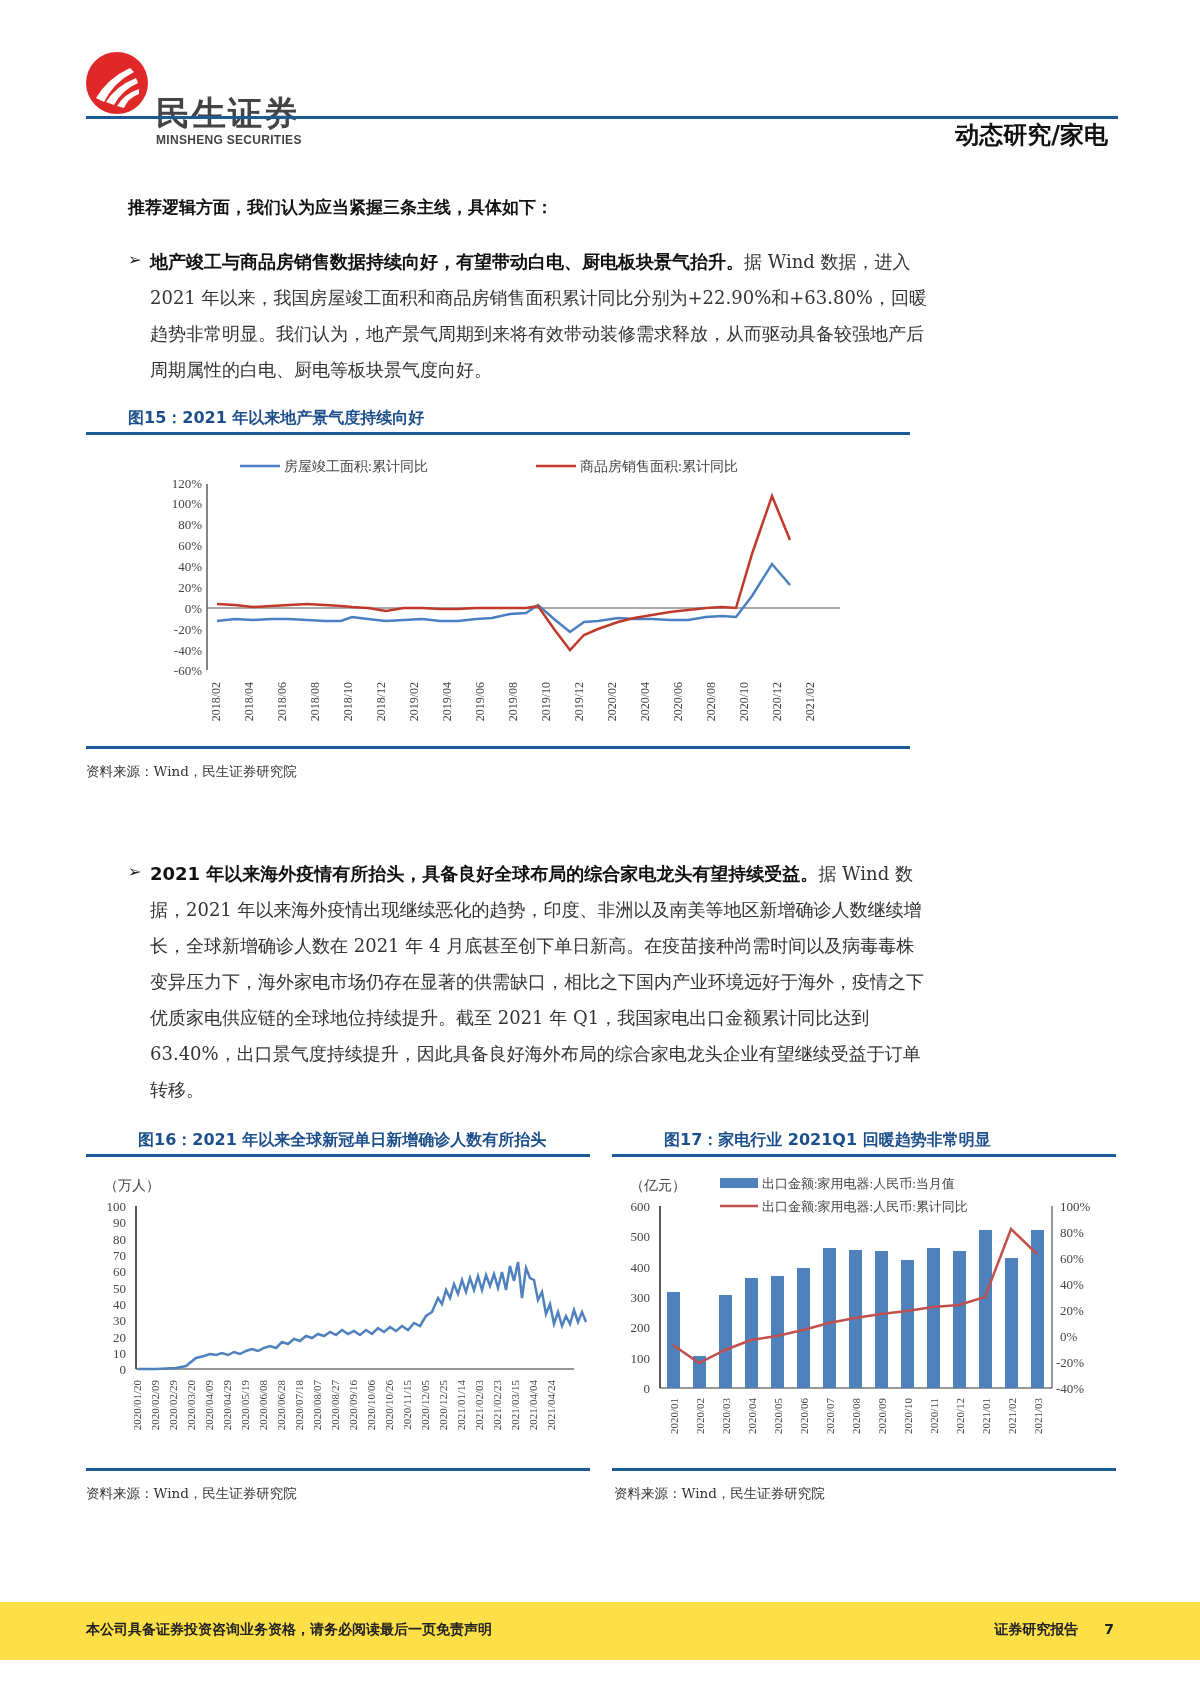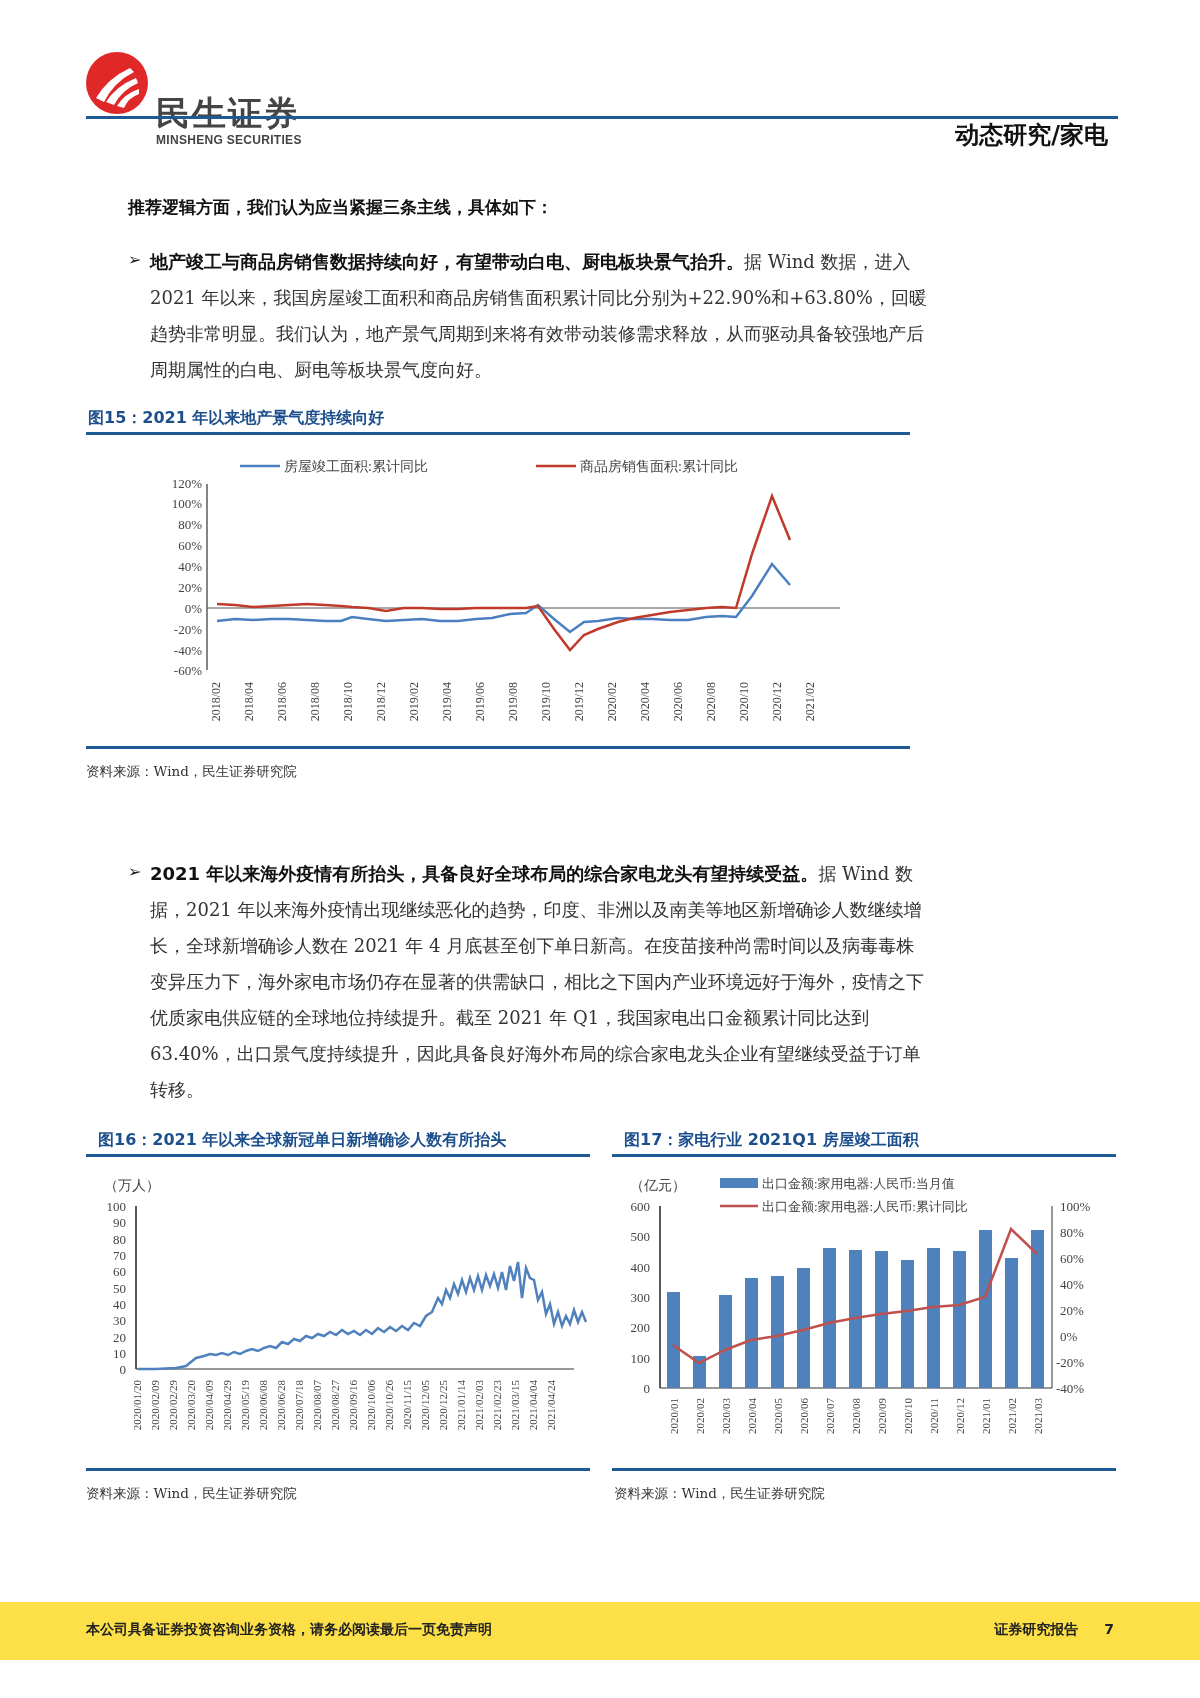--- a/index.html
+++ b/index.html
@@ -21,7 +21,7 @@
   .bullet-text { margin-left: 22px; font-size: 18px; line-height: 36px; color: #333; }
   .bullet-text b { font-family: "DejaVu Sans", sans-serif; color: #111; }
 
-  .fig-title { position: absolute; font-family: "DejaVu Sans", sans-serif; font-weight: bold; font-size: 16px; color: #1d4f8c; }
+  .fig-title { position: absolute; font-family: "DejaVu Sans", sans-serif; font-weight: bold; font-size: 16px; color: #1d4f8c; margin-left: 40px; }
   .fig-rule { position: absolute; height: 3px; background: #1d5a96; }
   .source { position: absolute; font-size: 13.5px; color: #333; }
 

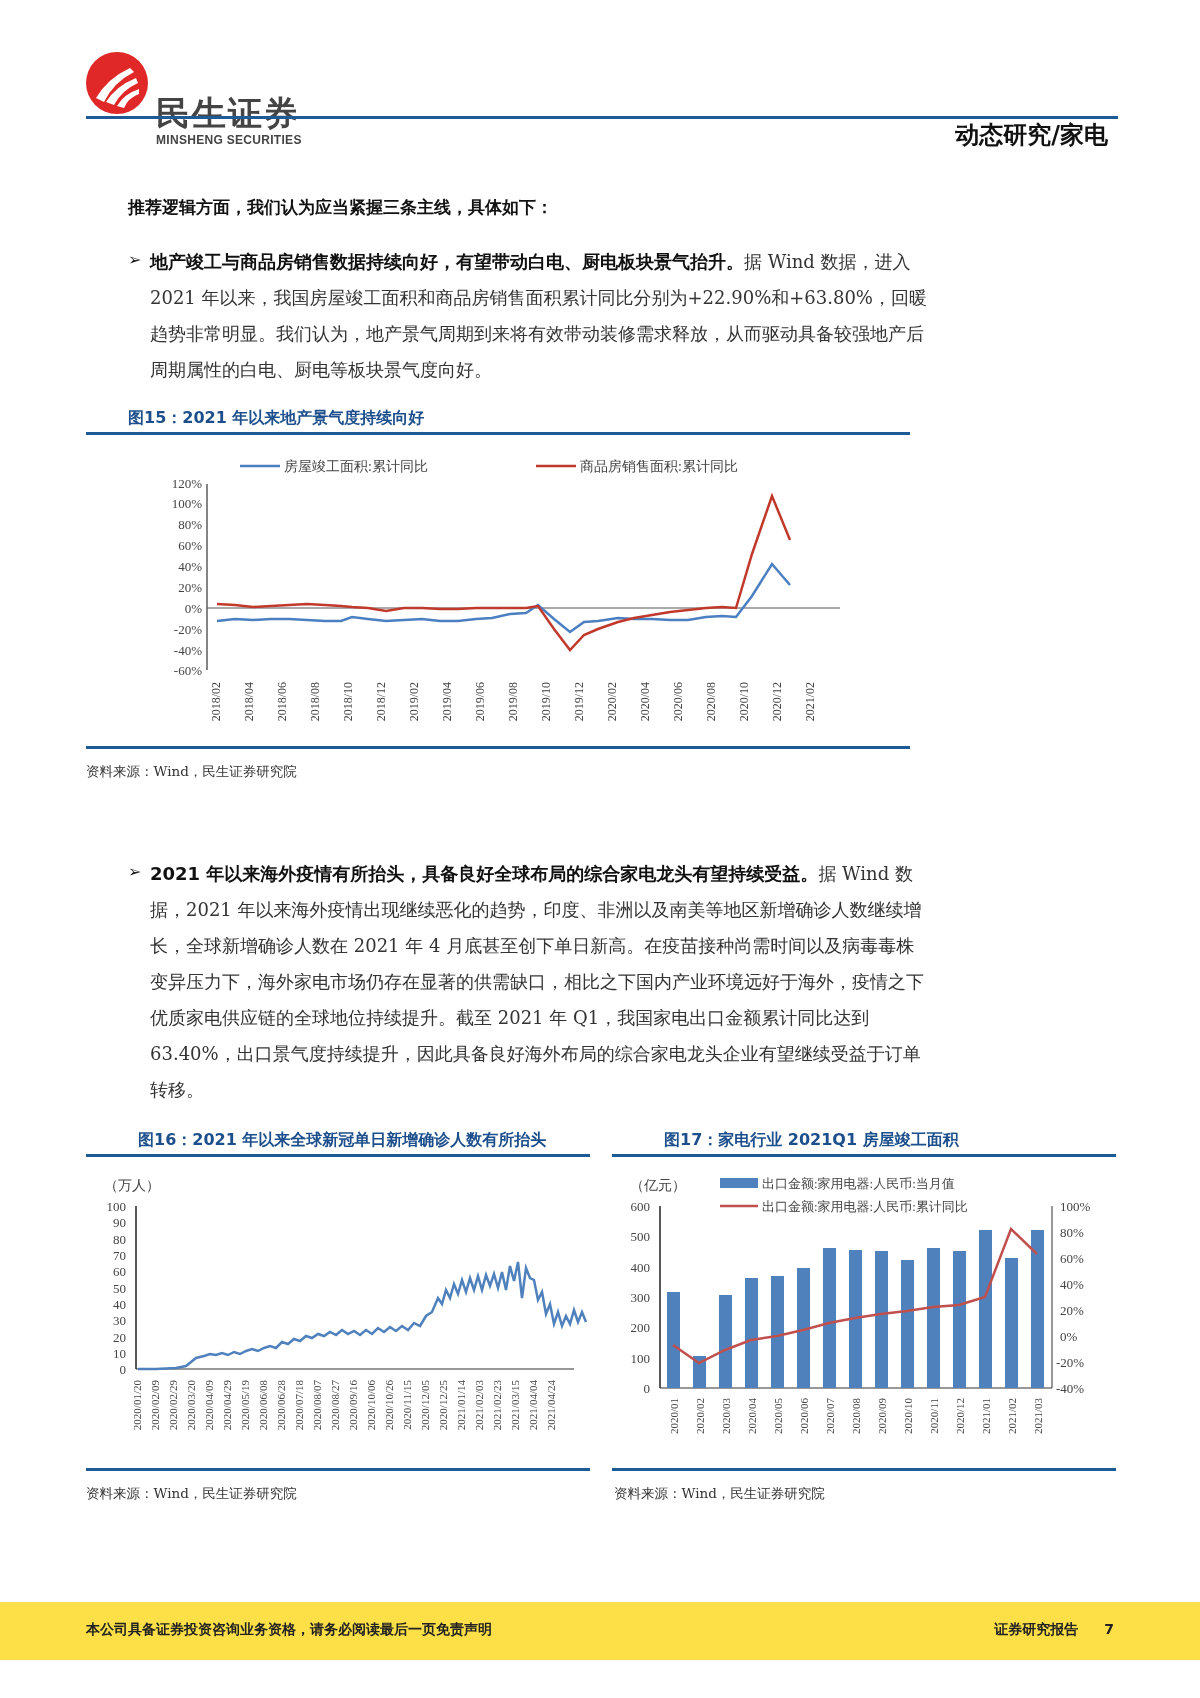--- a/index.html
+++ b/index.html
@@ -173,7 +173,7 @@
 <div class="fig-rule" style="left:86px;top:1468px;width:504px;"></div>
 <div class="source" style="left:86px;top:1485px;">资料来源：Wind，民生证券研究院</div>
 
-<div class="fig-title" style="left:624px;top:1130px;">图17：家电行业 2021Q1 房屋竣工面积</div>
+<div class="fig-title" style="left:624px;top:1130px;">图17：家电行业 2021Q1 回暖趋势非常明显</div>
 <div class="fig-rule" style="left:612px;top:1154px;width:504px;"></div>
 <div class="chart" style="left:612px;top:1166px;width:504px;height:300px;">
   <svg width="504" height="300" viewBox="0 0 504 300">

